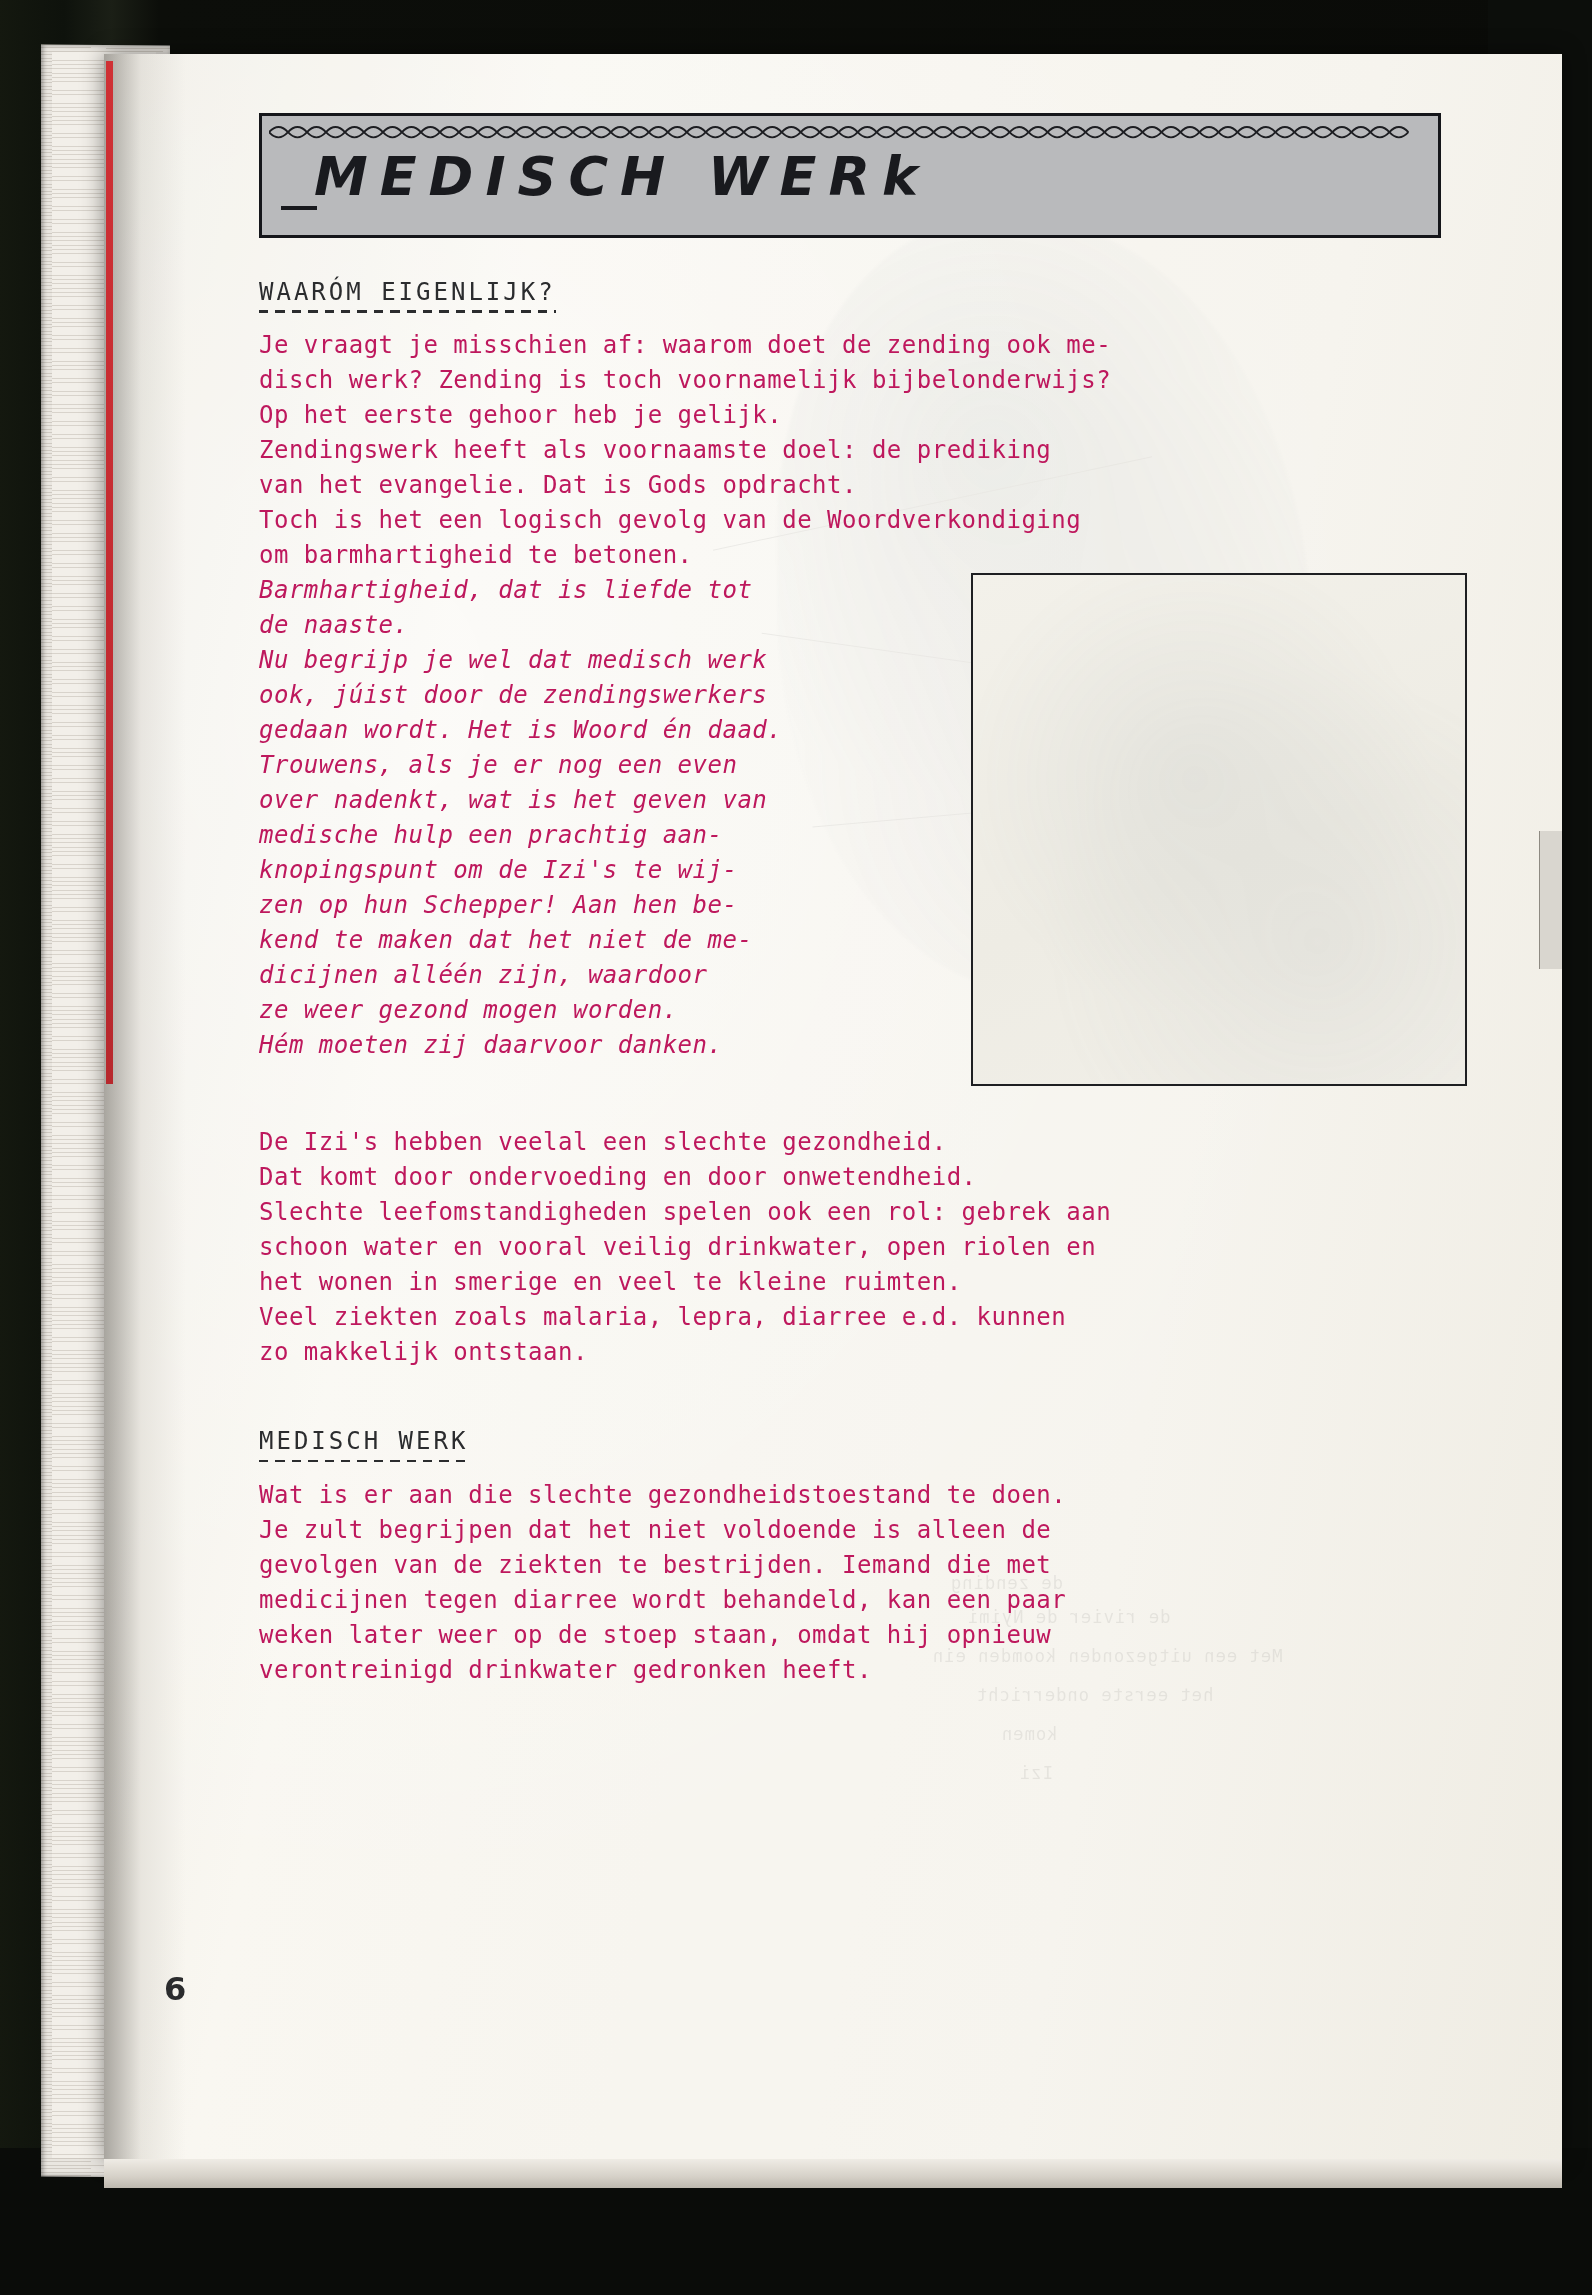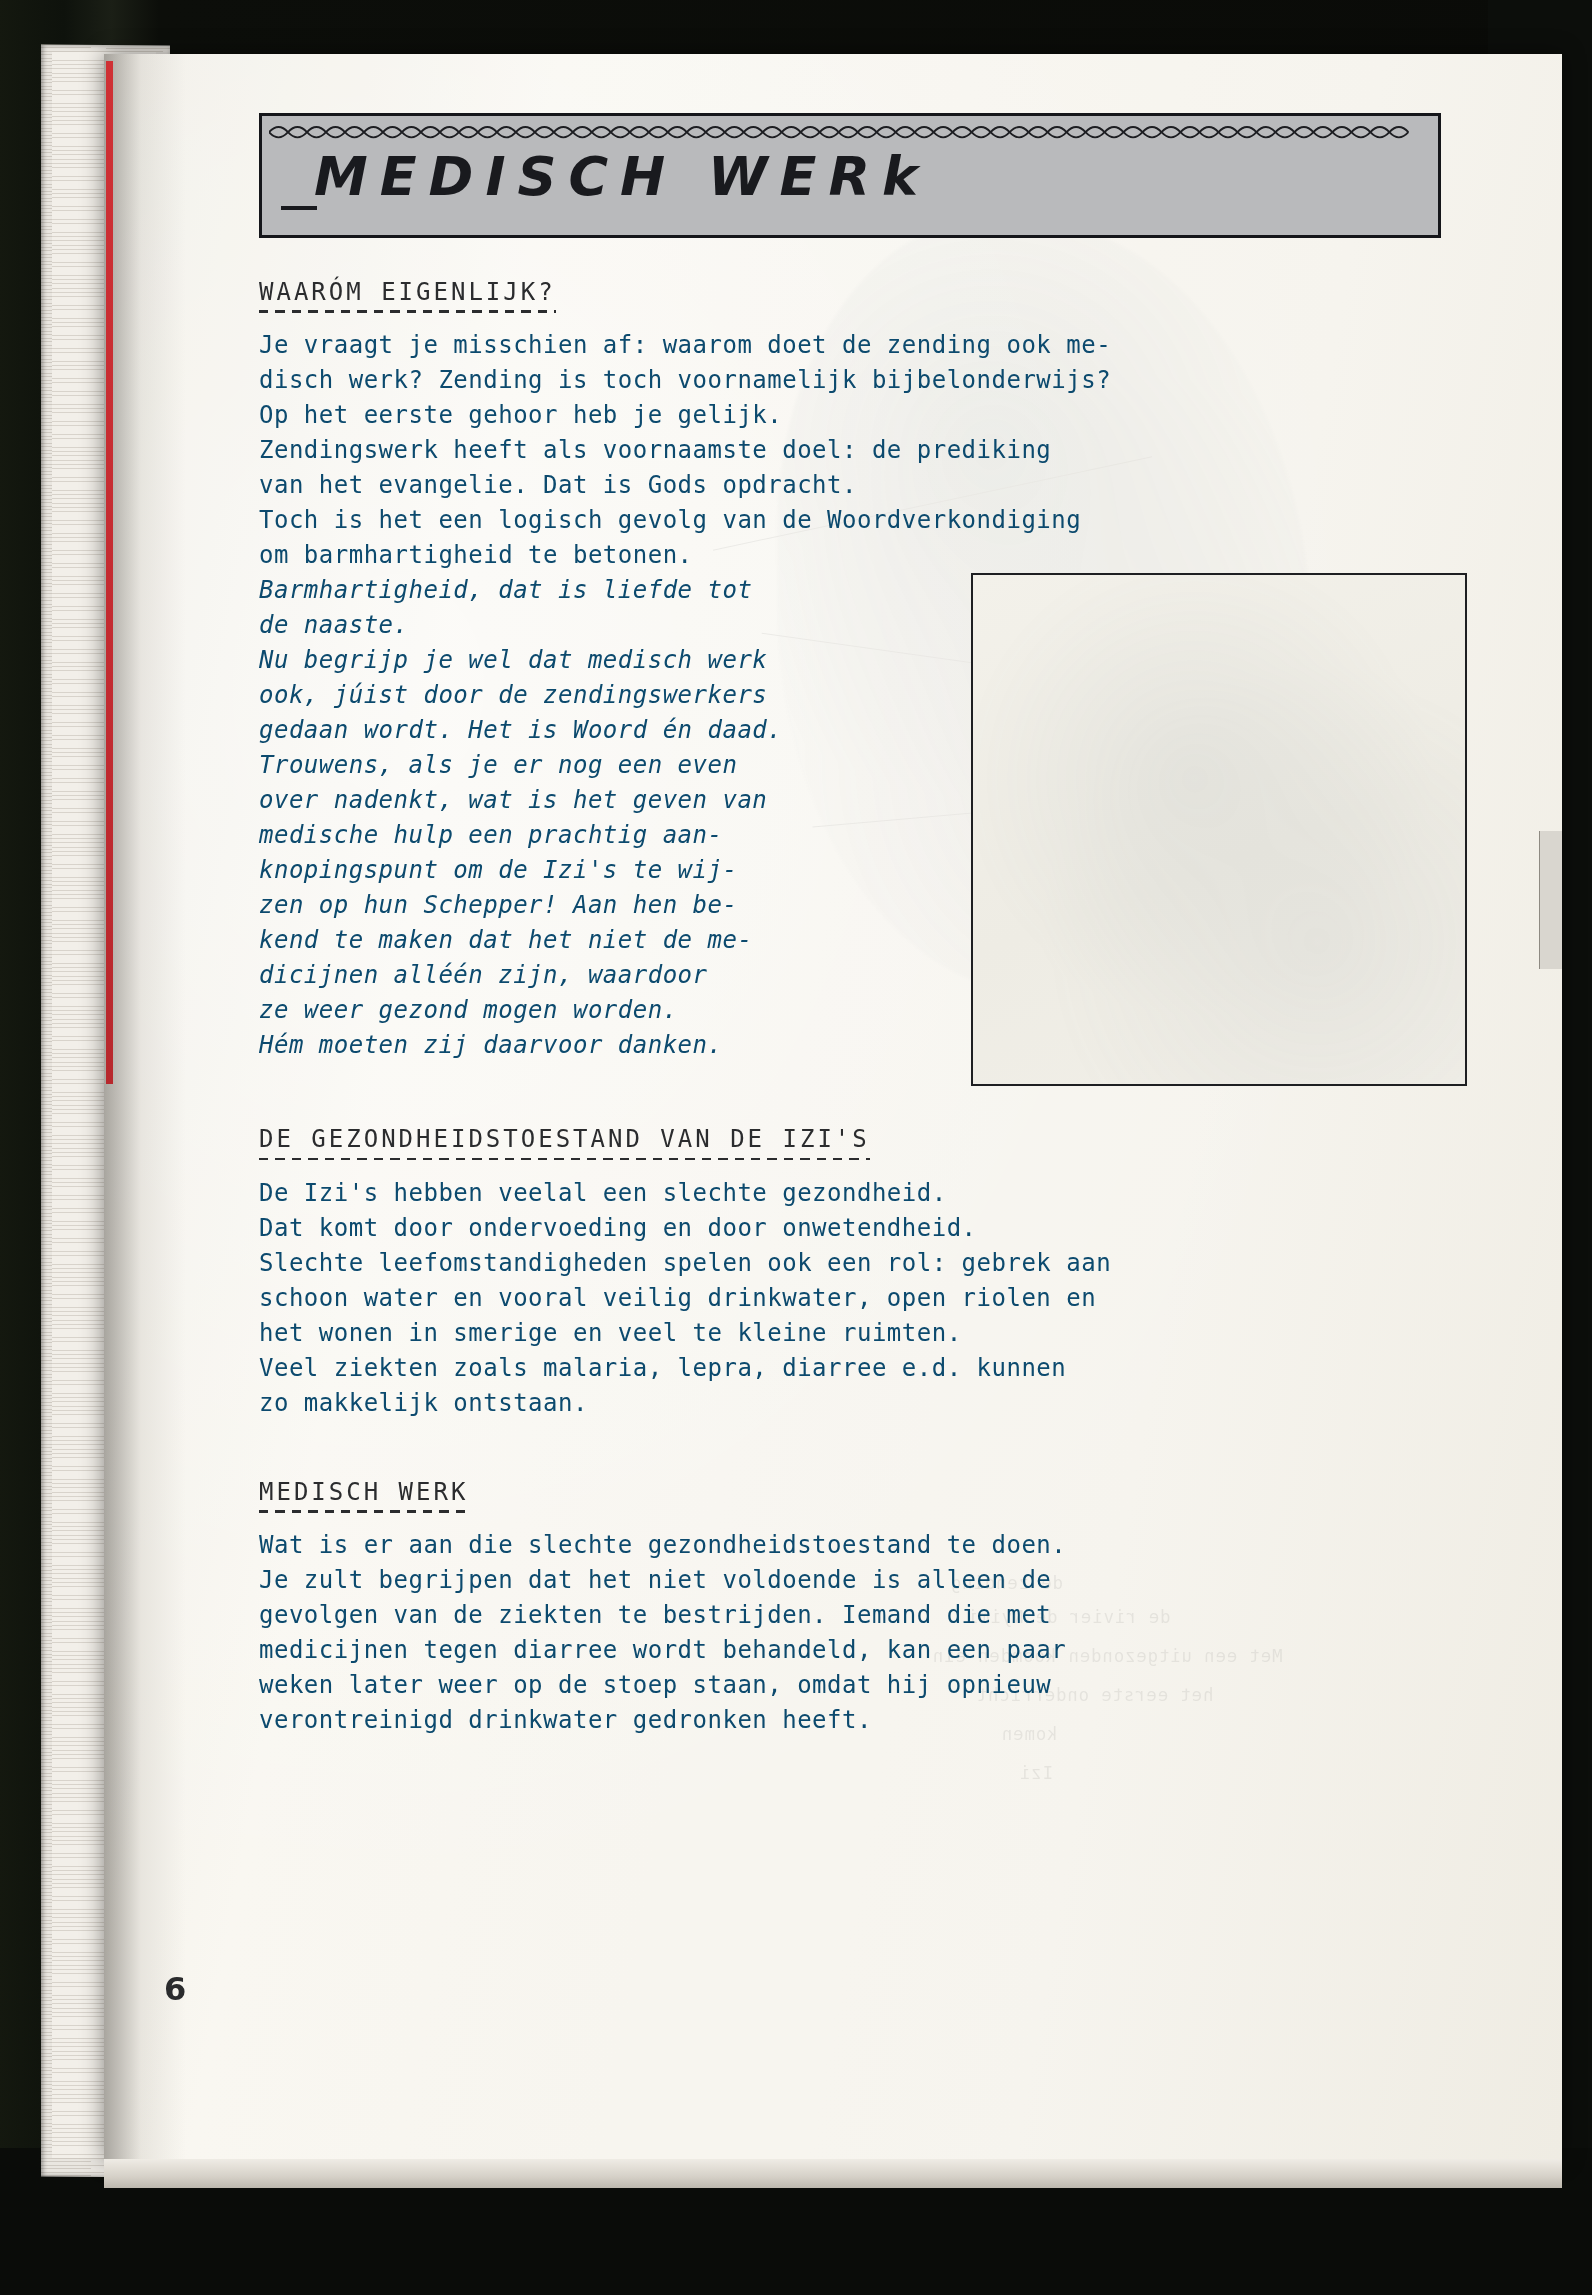--- a/index.html
+++ b/index.html
@@ -180,7 +180,7 @@
     font-family: "DejaVu Sans Mono", monospace;
     font-size: 24px;
     line-height: 35px;
-    color: #0c4a6e;
+    color: #be185d;
     letter-spacing: 0.5px;
     white-space: pre-wrap;
   }

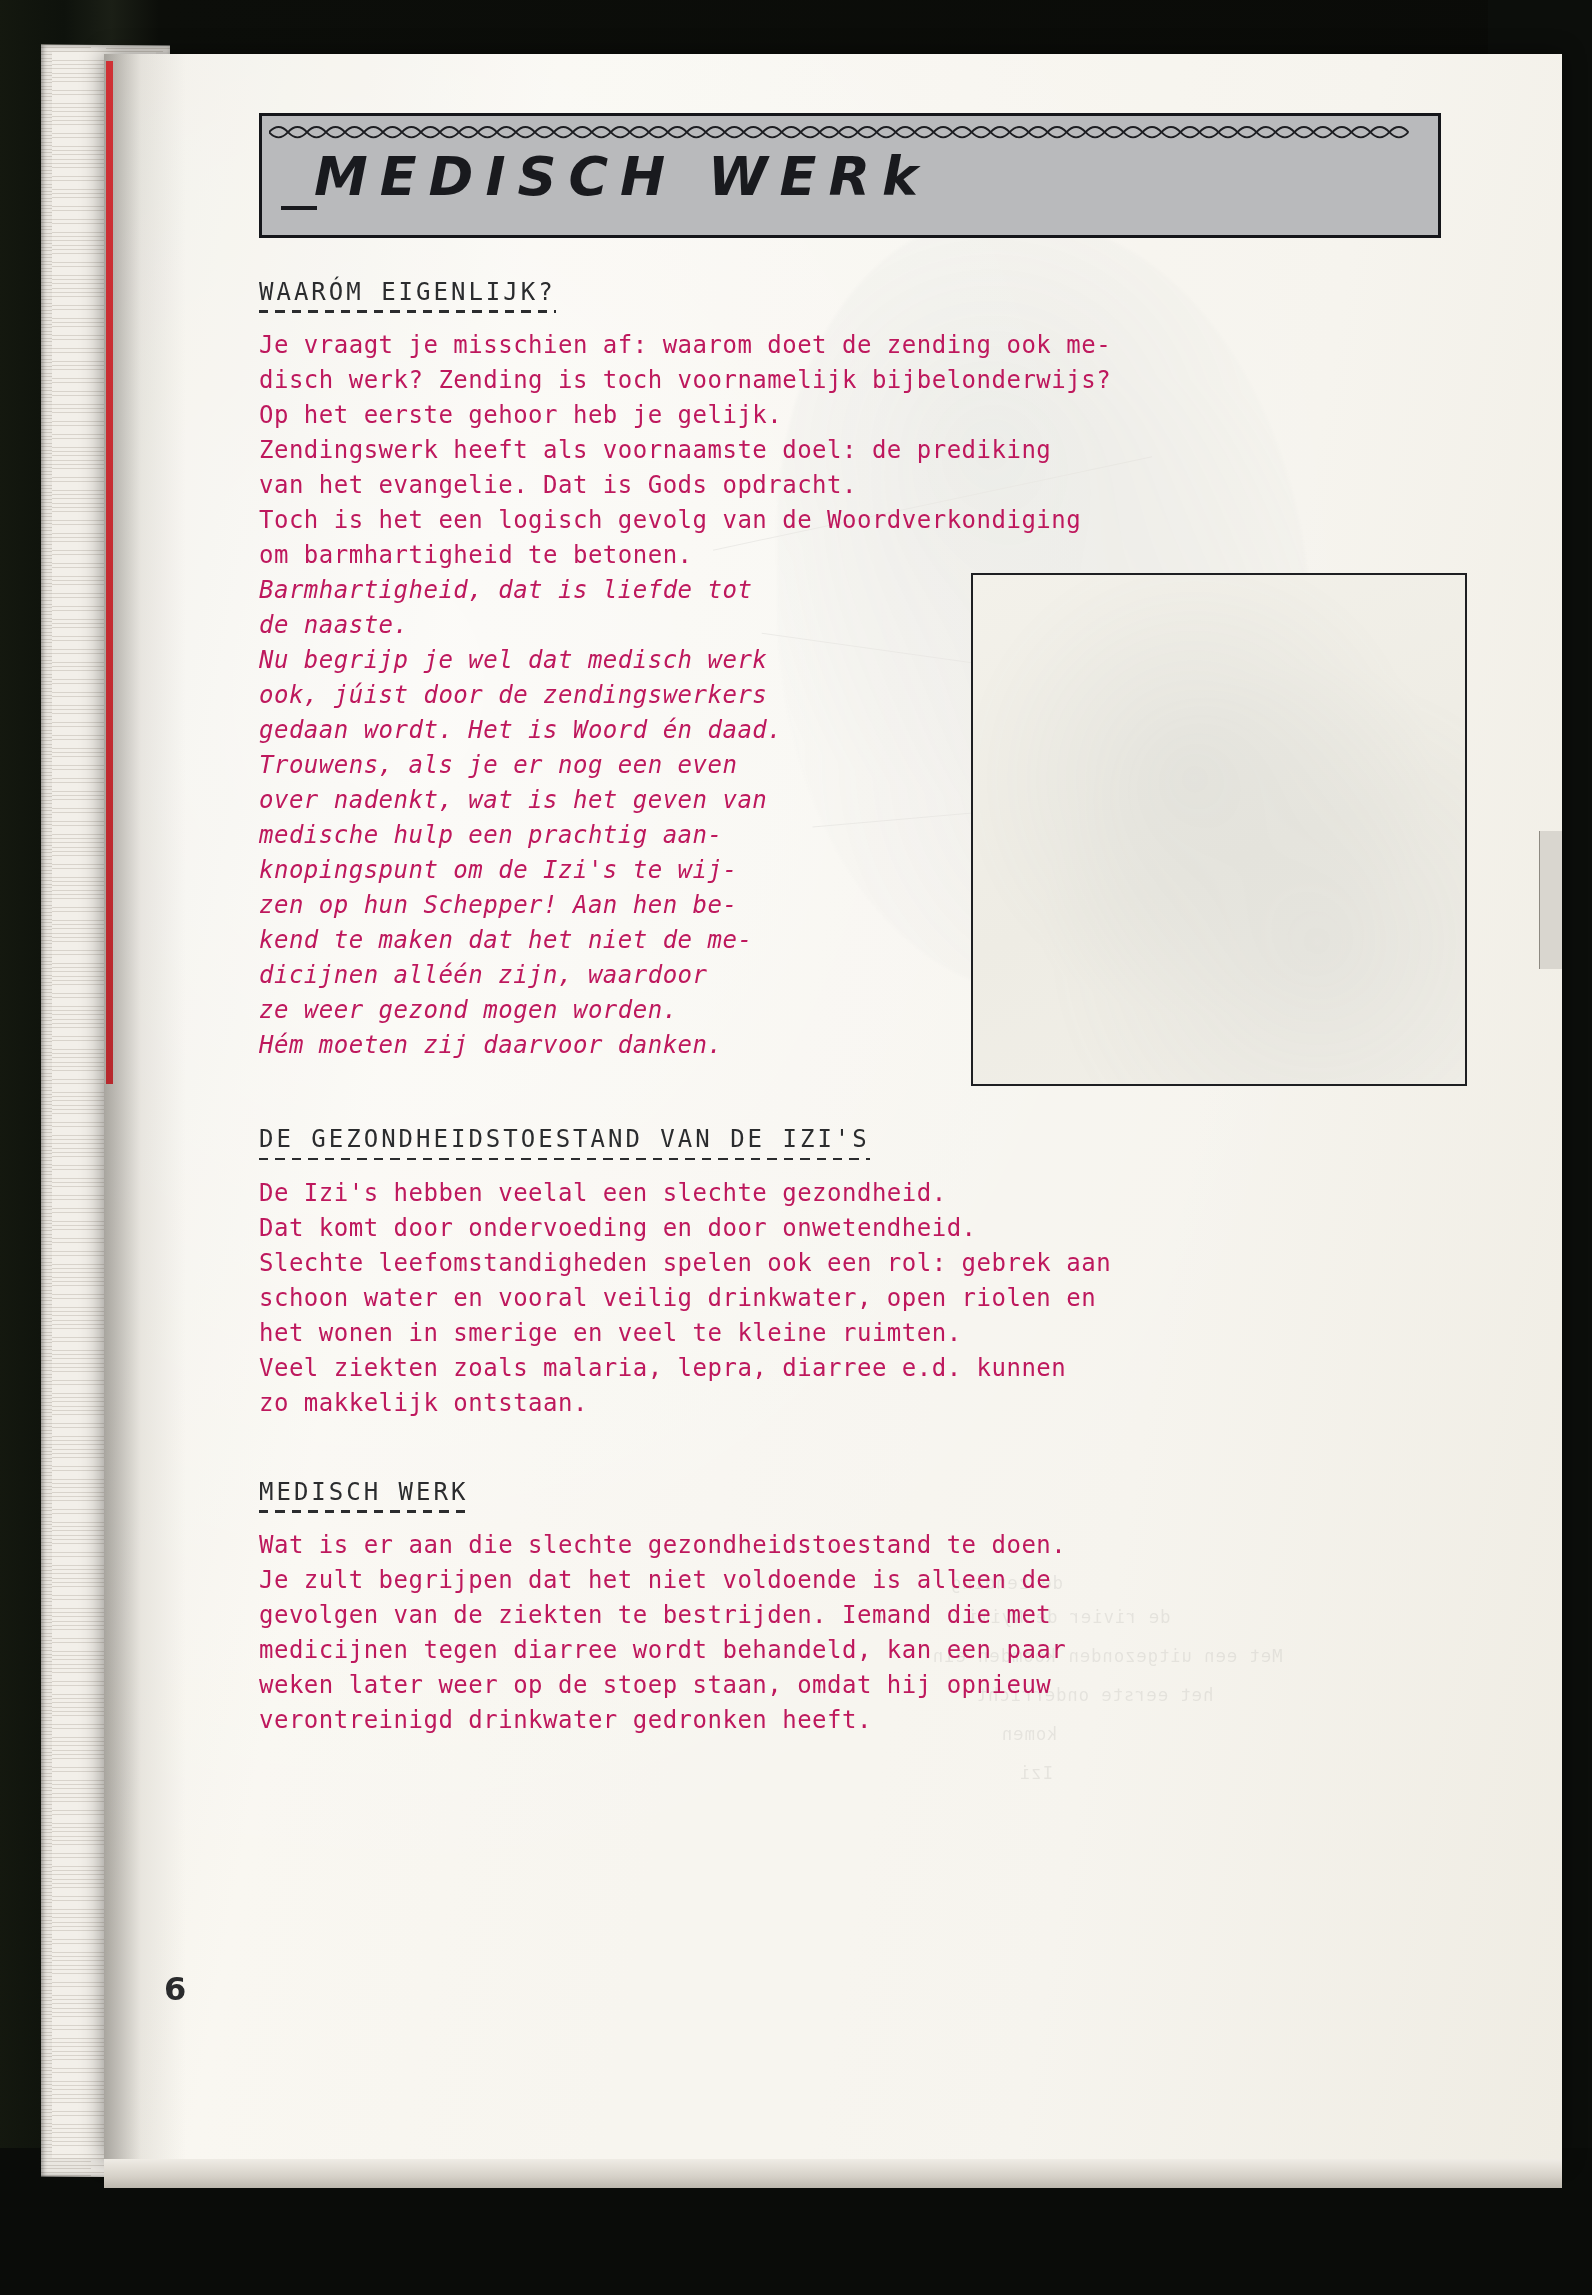--- a/index.html
+++ b/index.html
@@ -335,7 +335,6 @@
     </div>
 
     <div class="sec2">
-      <div class="heading">DE GEZONDHEIDSTOESTAND VAN DE IZI'S</div>
       <div class="sec-body tw">De Izi's hebben veelal een slechte gezondheid.
 Dat komt door ondervoeding en door onwetendheid.
 Slechte leefomstandigheden spelen ook een rol: gebrek aan

